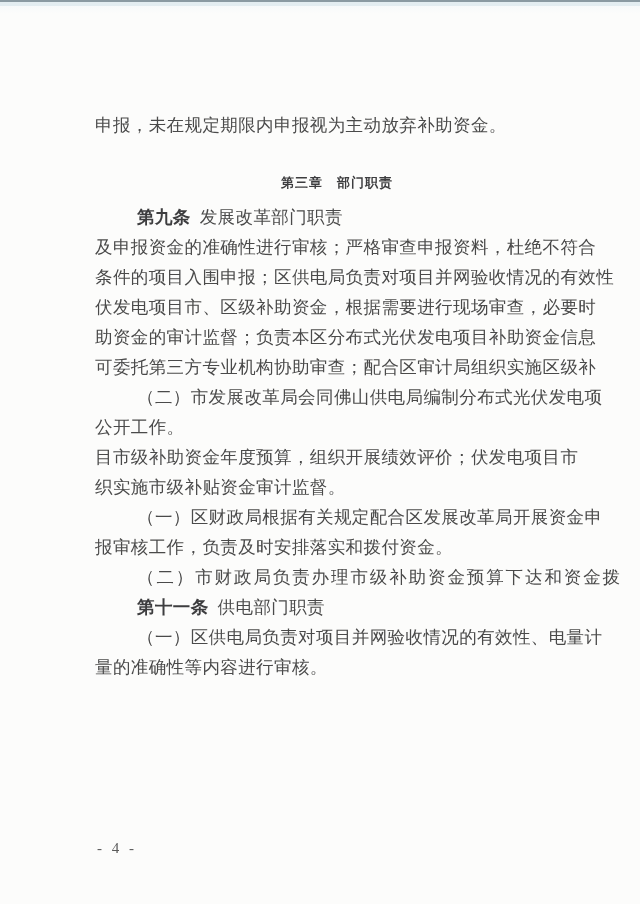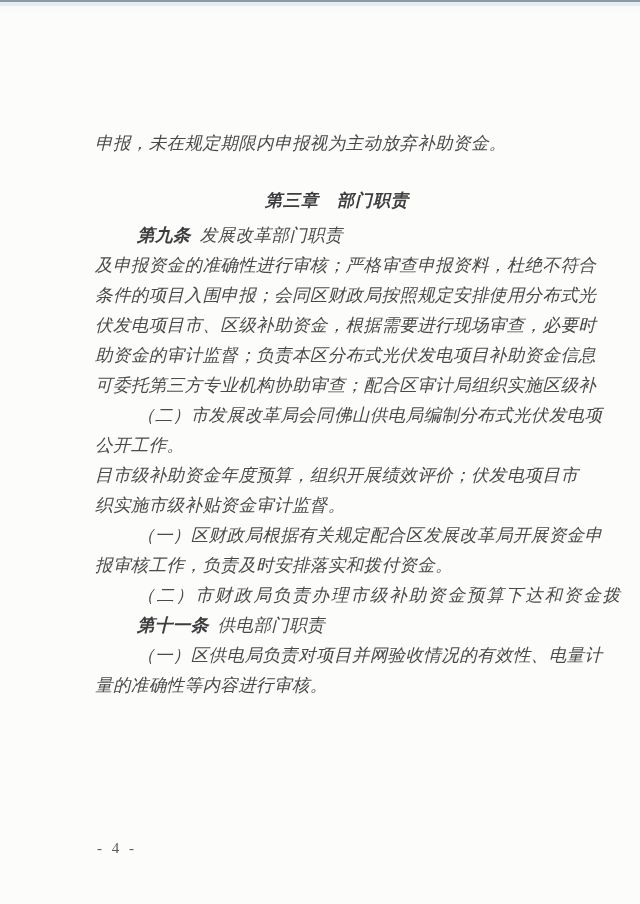--- a/index.html
+++ b/index.html
@@ -24,7 +24,7 @@
     height: 4px; background: #e3edf1;
   }
   .content {
-    position: absolute; left: 95px; top: 128px; width: 484px; font-style: italic;
+    position: absolute; left: 95px; top: 110px; width: 484px;
   }
   .line {
     height: 30px; line-height: 30px;

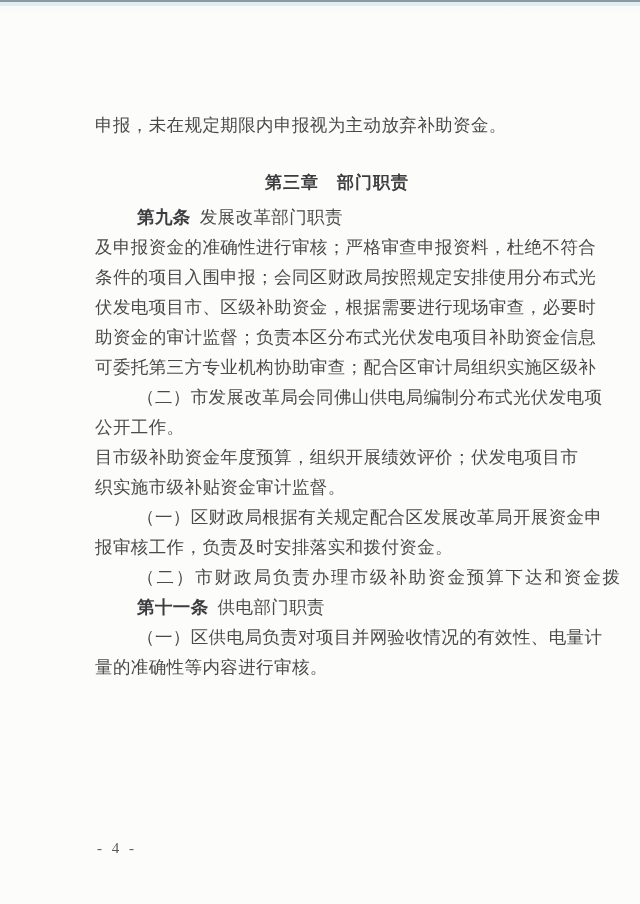--- a/index.html
+++ b/index.html
@@ -40,7 +40,7 @@
     margin-top: 28px; margin-bottom: 4px;
     height: 30px; line-height: 30px;
     text-align: center;
-    font-weight: bold; font-size: 17px; letter-spacing: 1px;
+    font-weight: bold; font-size: 13px; letter-spacing: 1px;
     color: #3d3d3f;
     white-space: nowrap;
   }

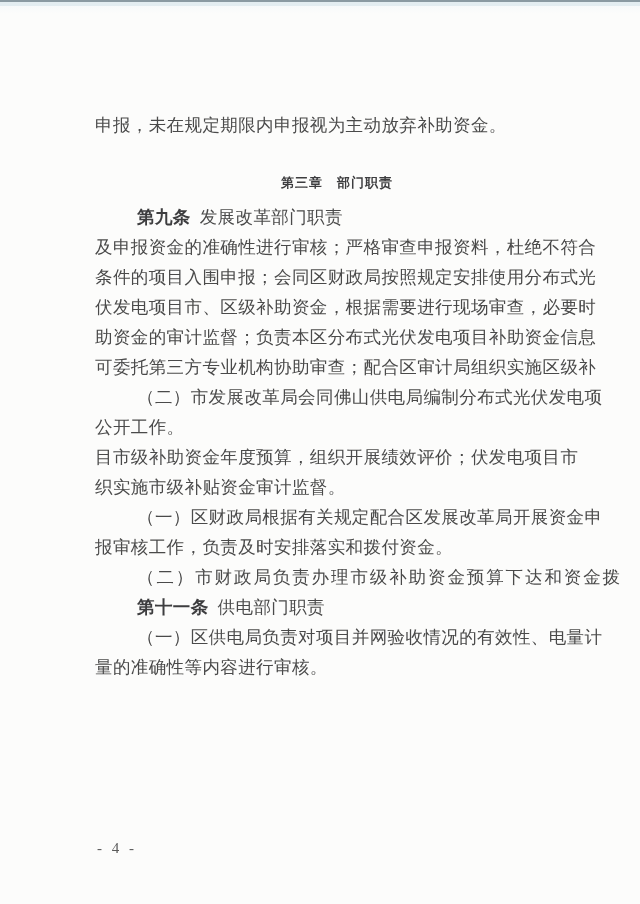--- a/index.html
+++ b/index.html
@@ -71,7 +71,7 @@
       <span>及申报资金的准确性进行审核；严格审查申报资料，杜绝不符合</span>
     </div>
     <div class="line">
-      <span>条件的项目入围申报；会同区财政局按照规定安排使用分布式光</span>
+      <span>条件的项目入围申报；区供电局负责对项目并网验收情况的有效性</span>
     </div>
     <div class="line">
       <span>伏发电项目市、区级补助资金，根据需要进行现场审查，必要时</span>

